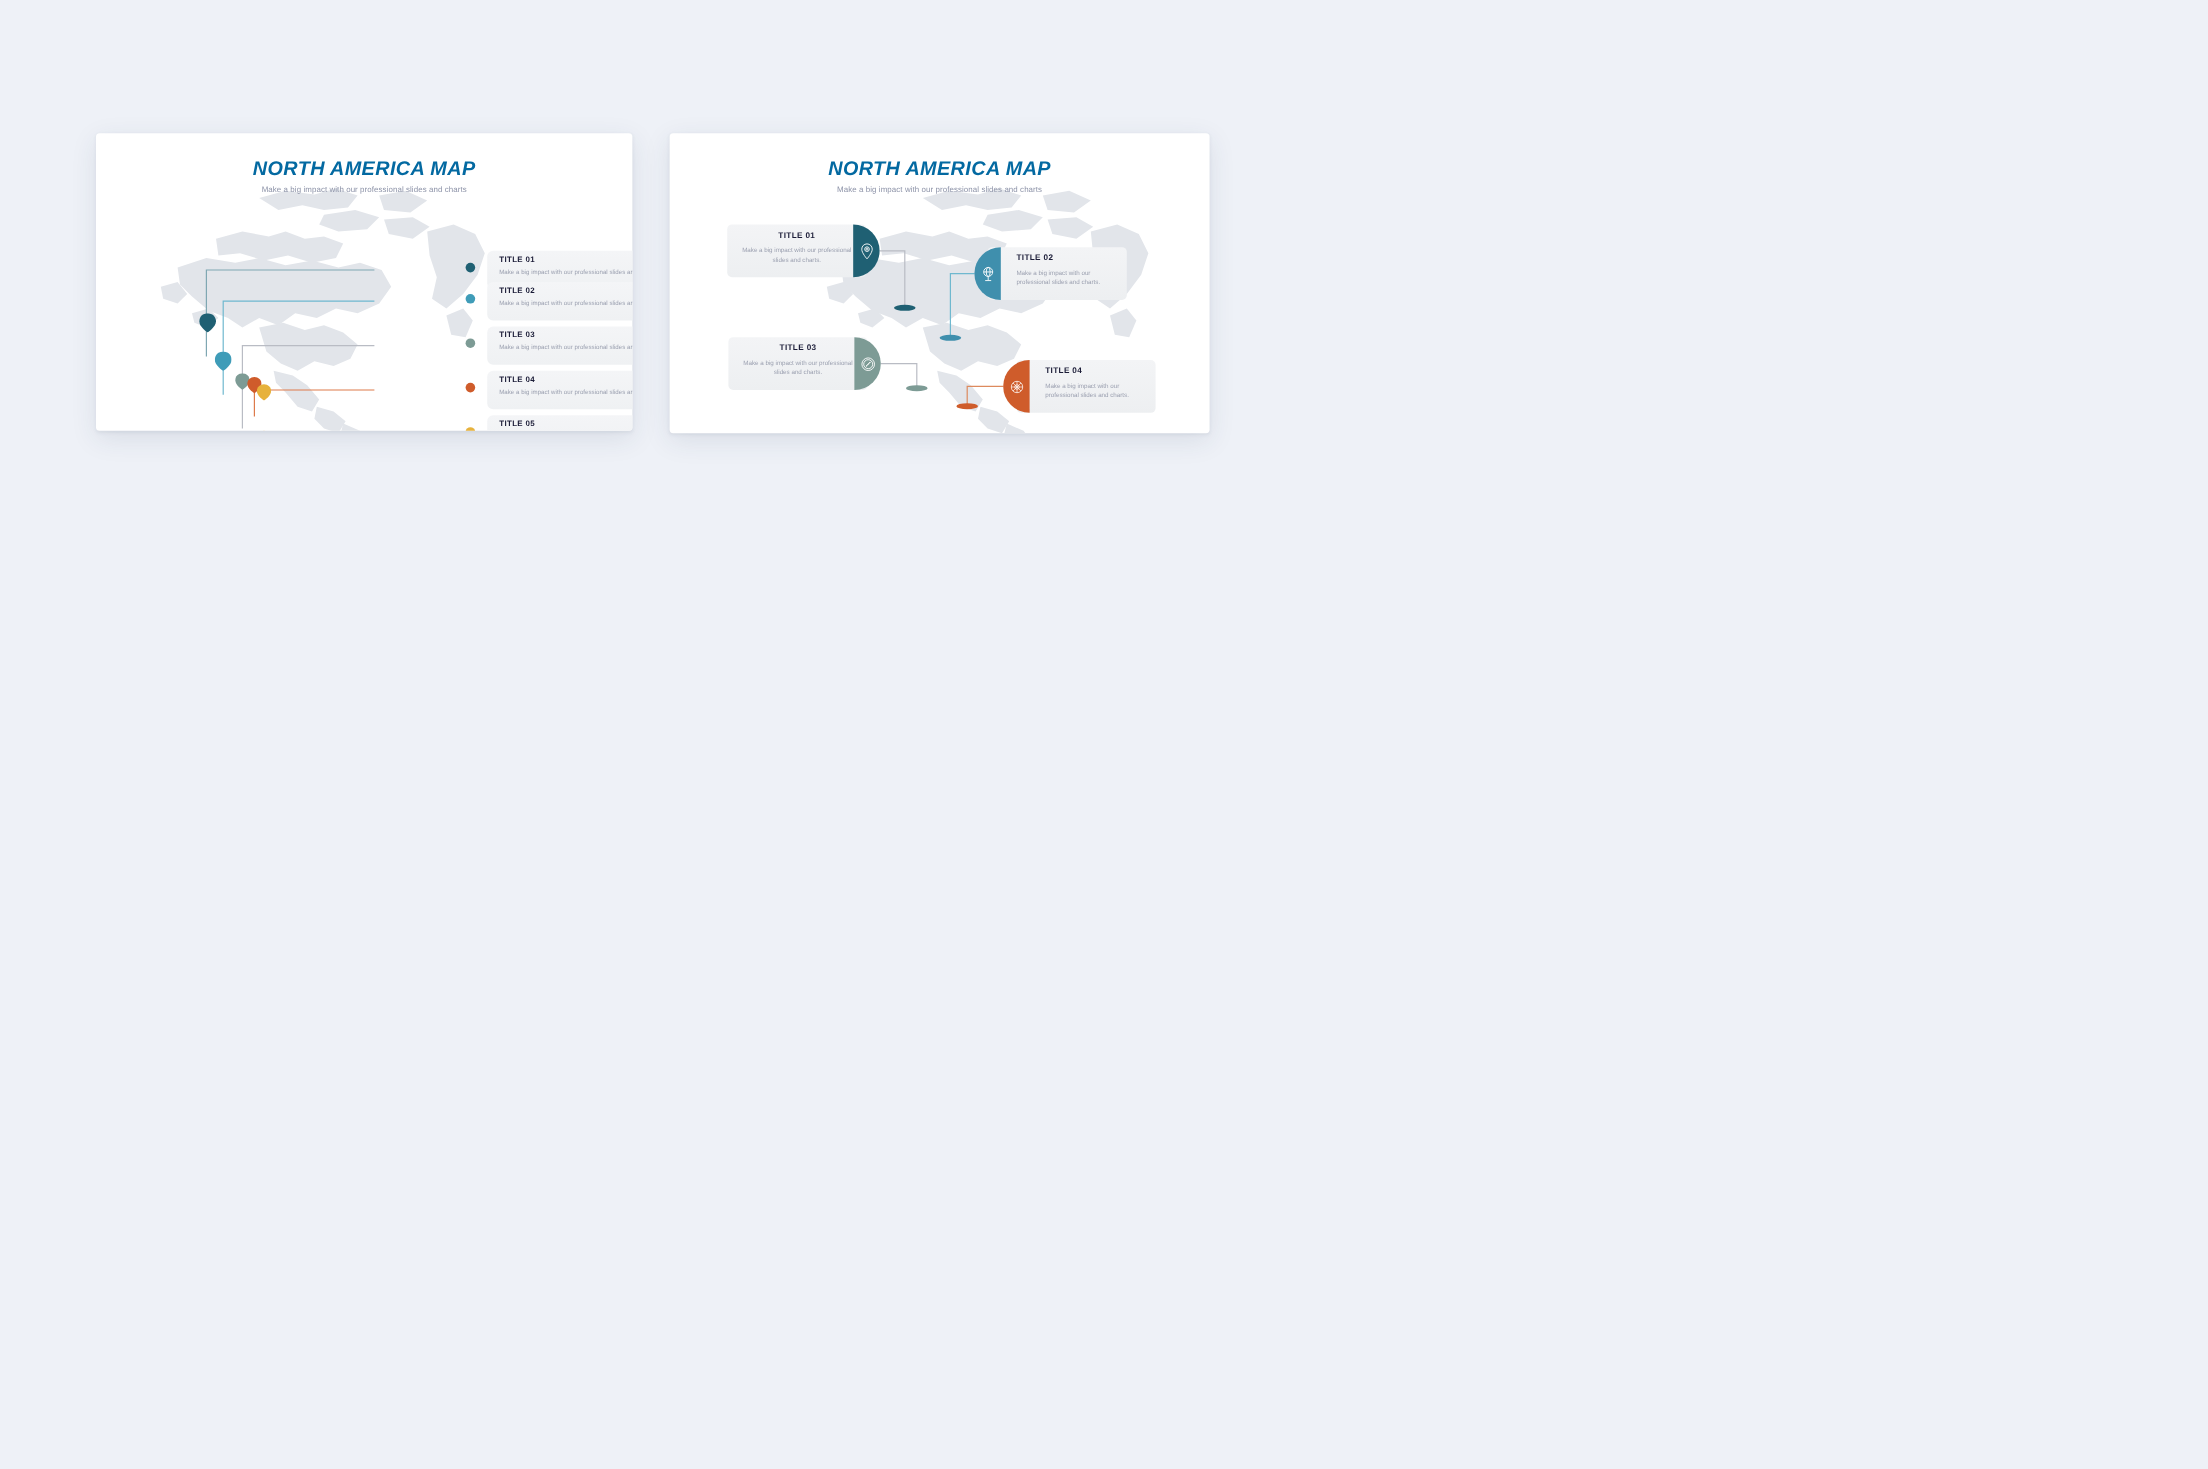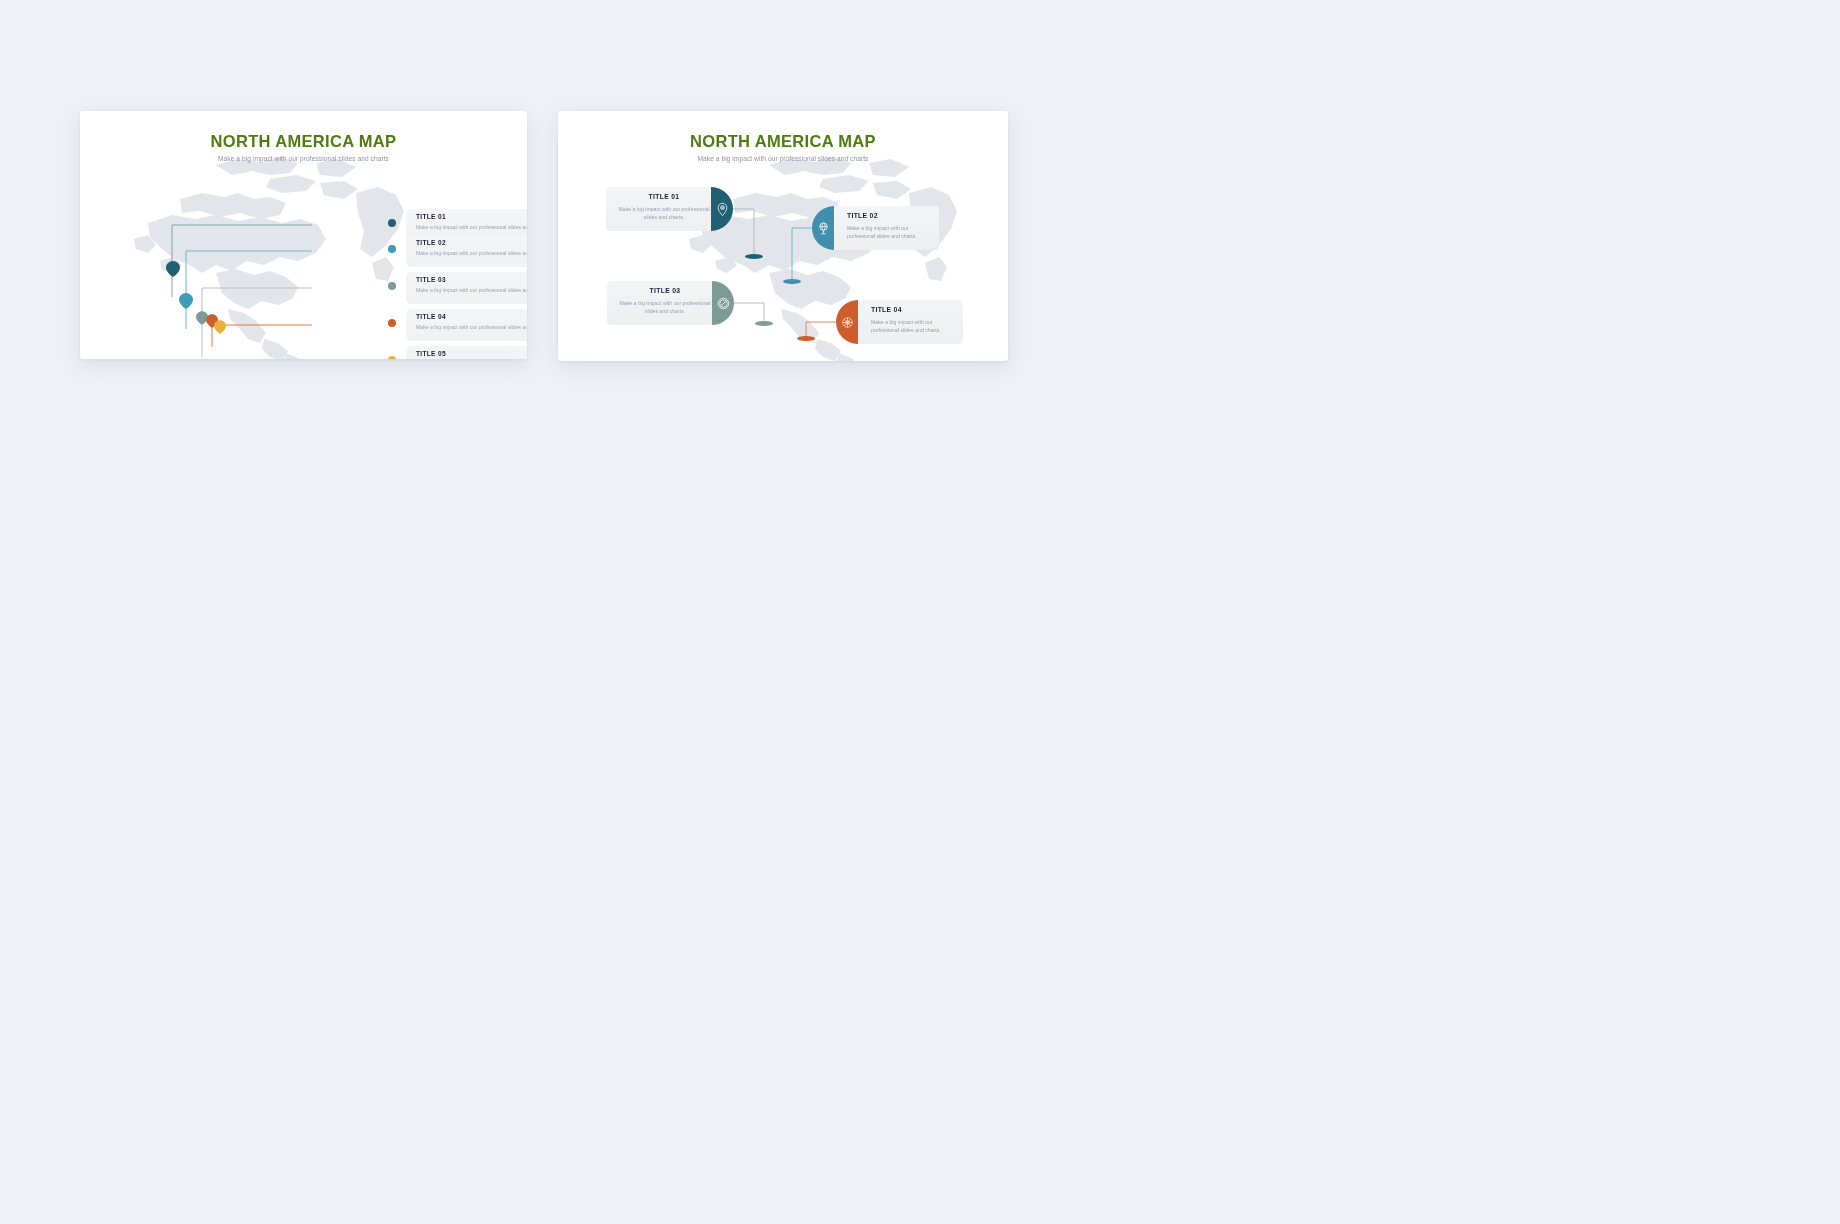--- a/index.html
+++ b/index.html
@@ -29,7 +29,7 @@
   #slide-2 .hdr{top:21px;}
   .hdr-title{
     font-size:16.5px;font-weight:700;letter-spacing:.02em;
-    color:#4d7c0f;line-height:1.1;margin:0;
+    color:#0369a1;line-height:1.1;margin:0;font-style:italic;
   }
   .hdr-sub{
     font-size:6.6px;color:#8d93a8;margin-top:5px;letter-spacing:.01em;

